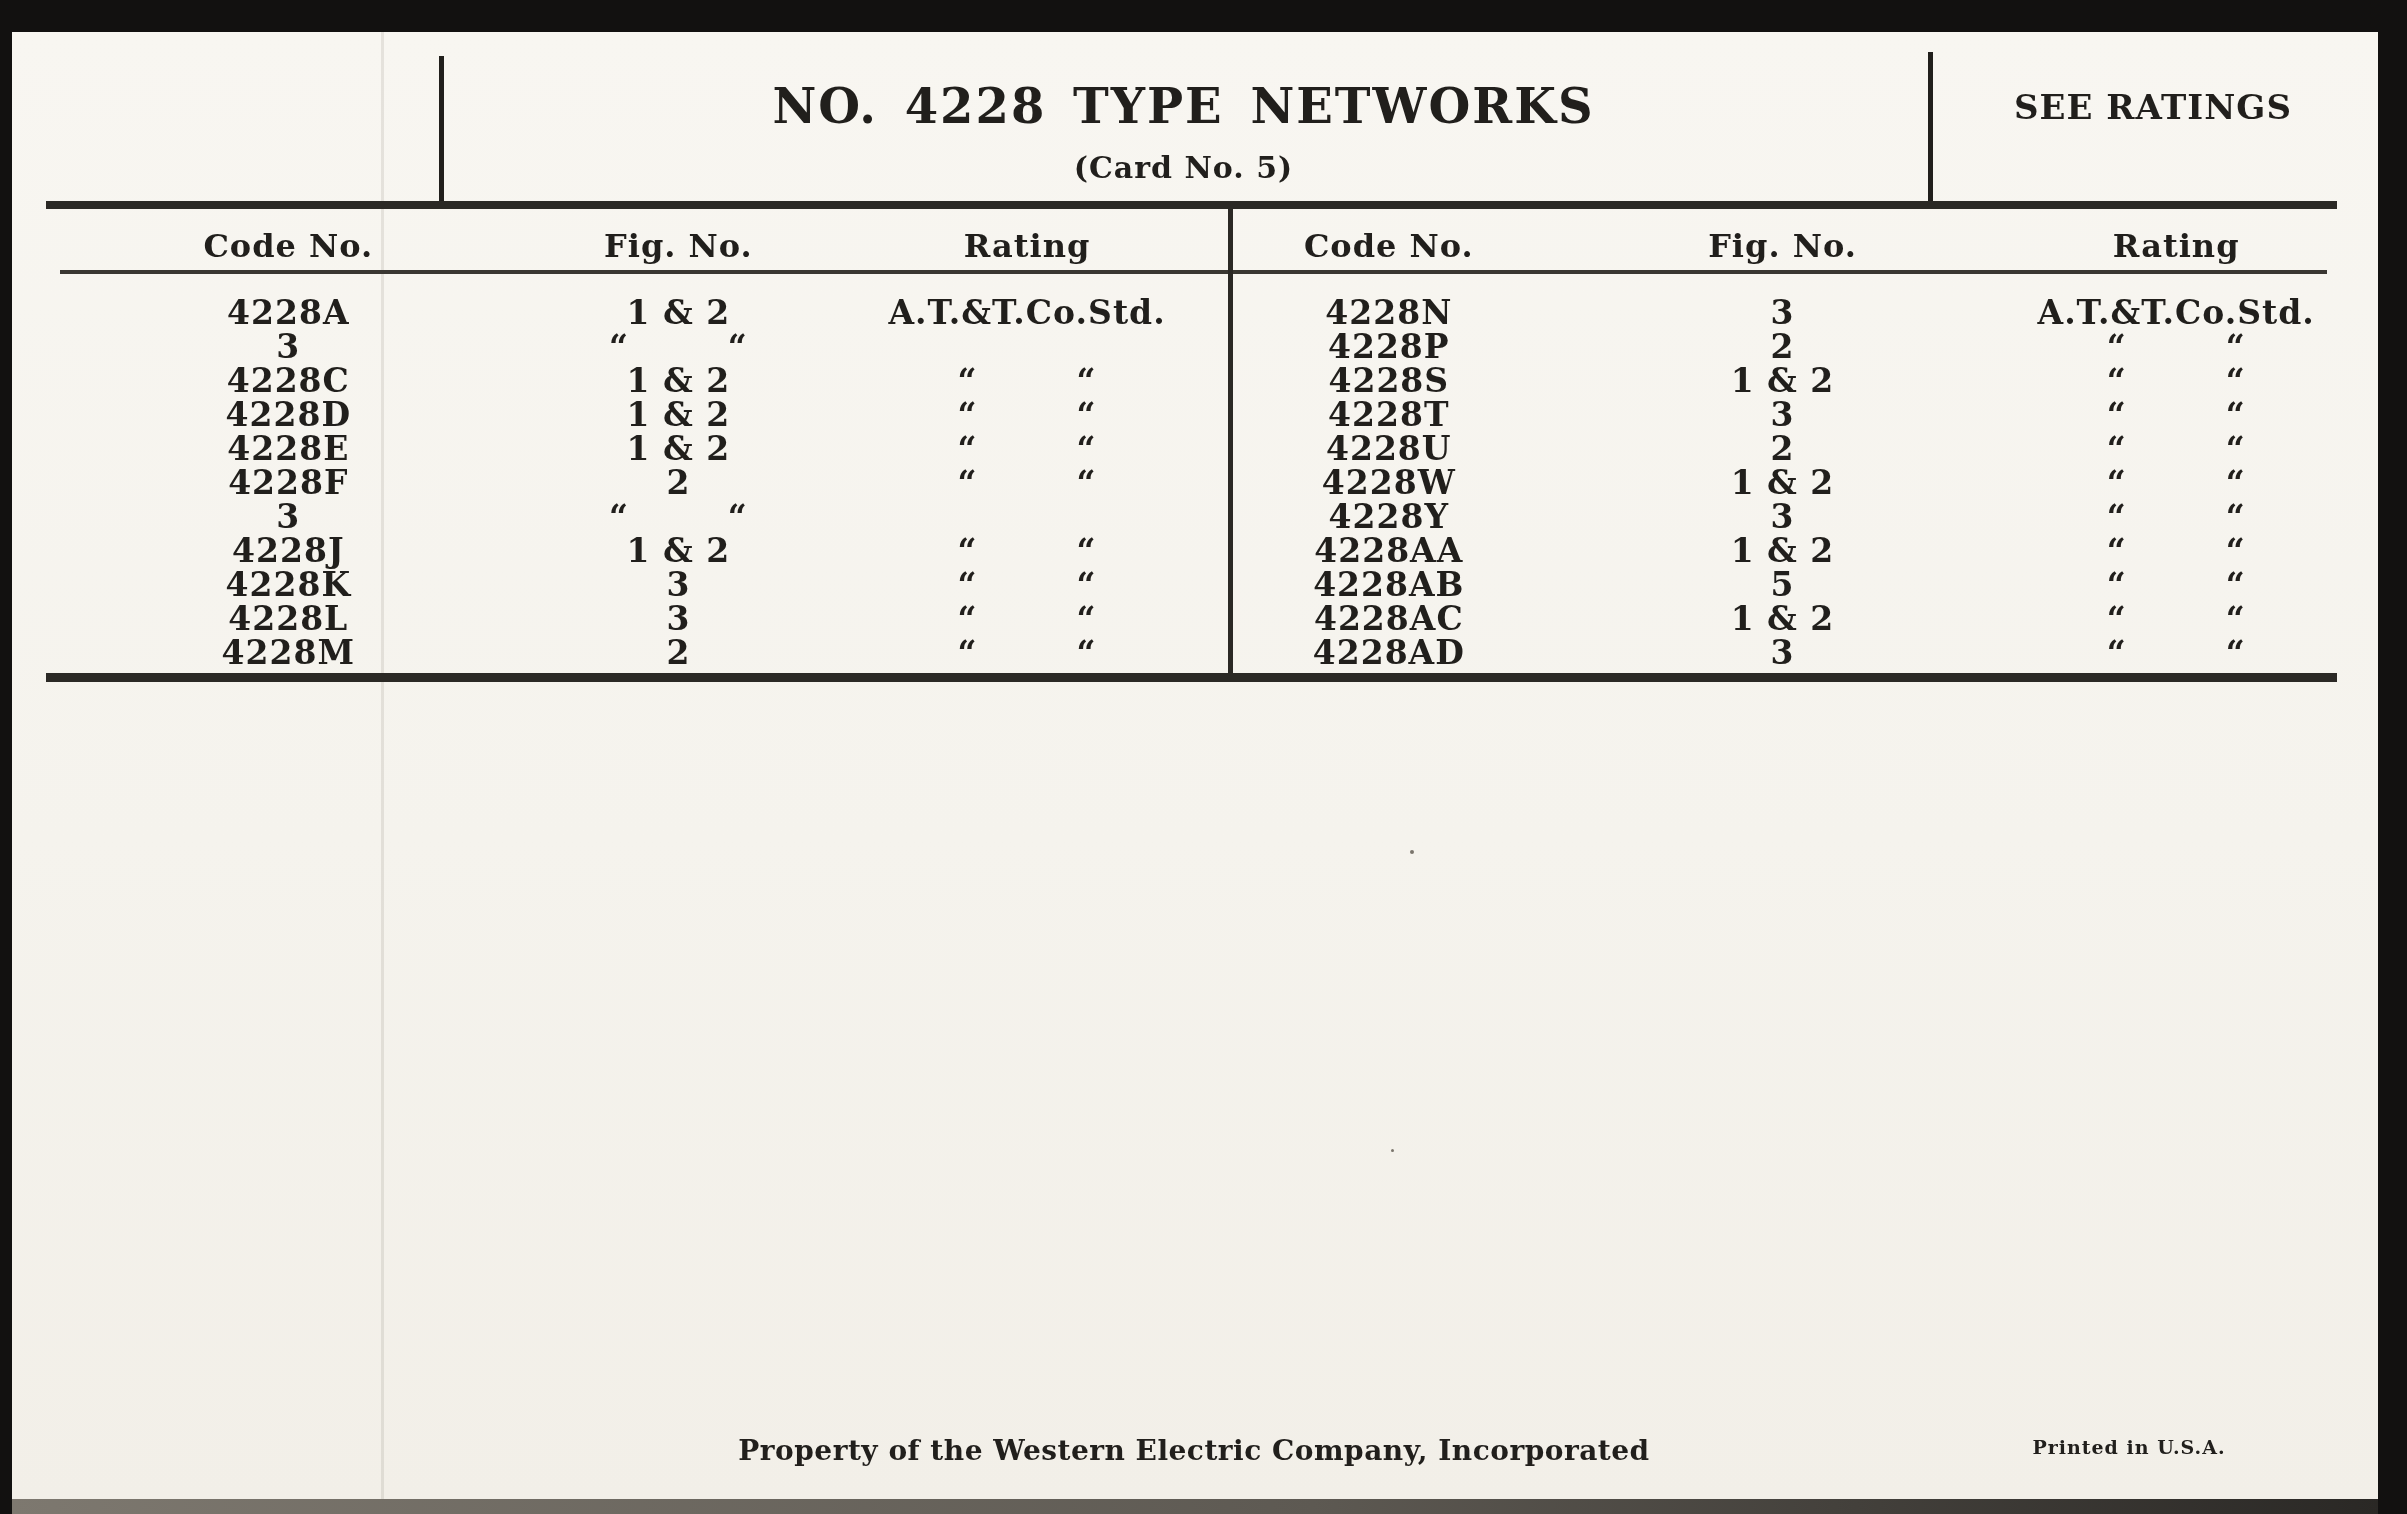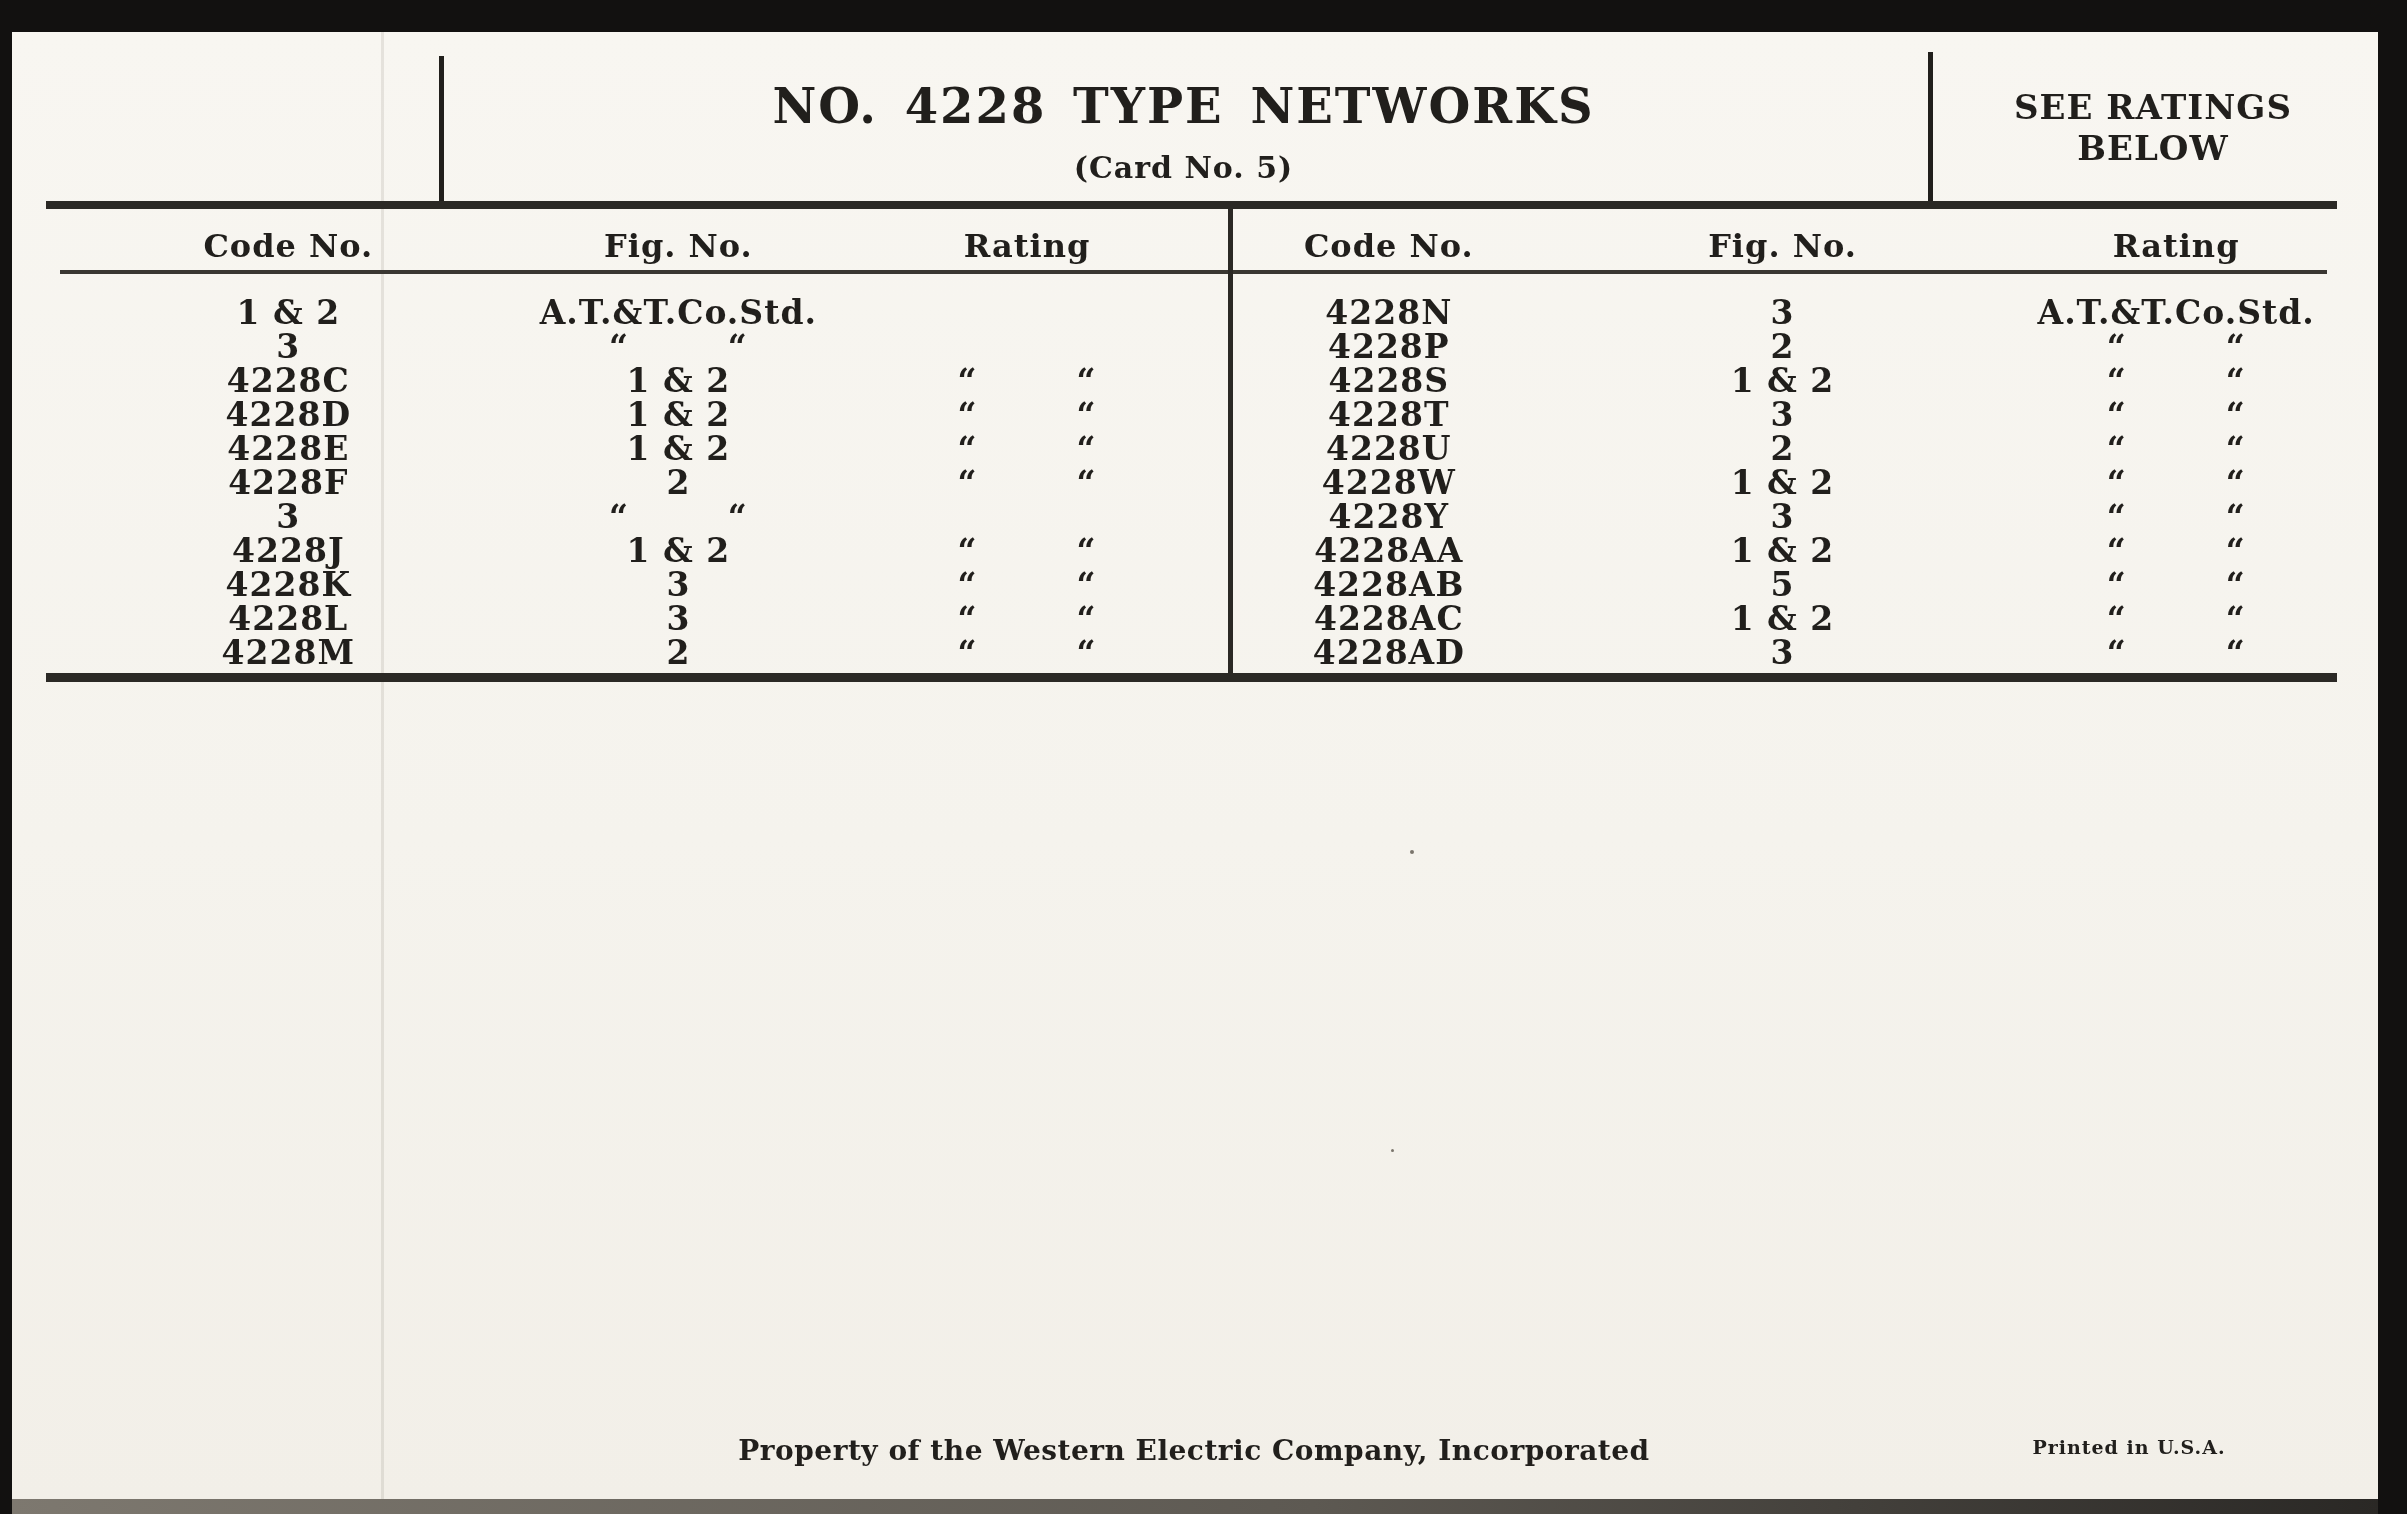--- a/index.html
+++ b/index.html
@@ -100,7 +100,6 @@
   <div class="vline vline-2"></div>
   <div class="ratings-note">
     <div>SEE RATINGS</div>
-    <div>BELOW</div>
   </div>
 
   <div class="rule rule-header"></div>

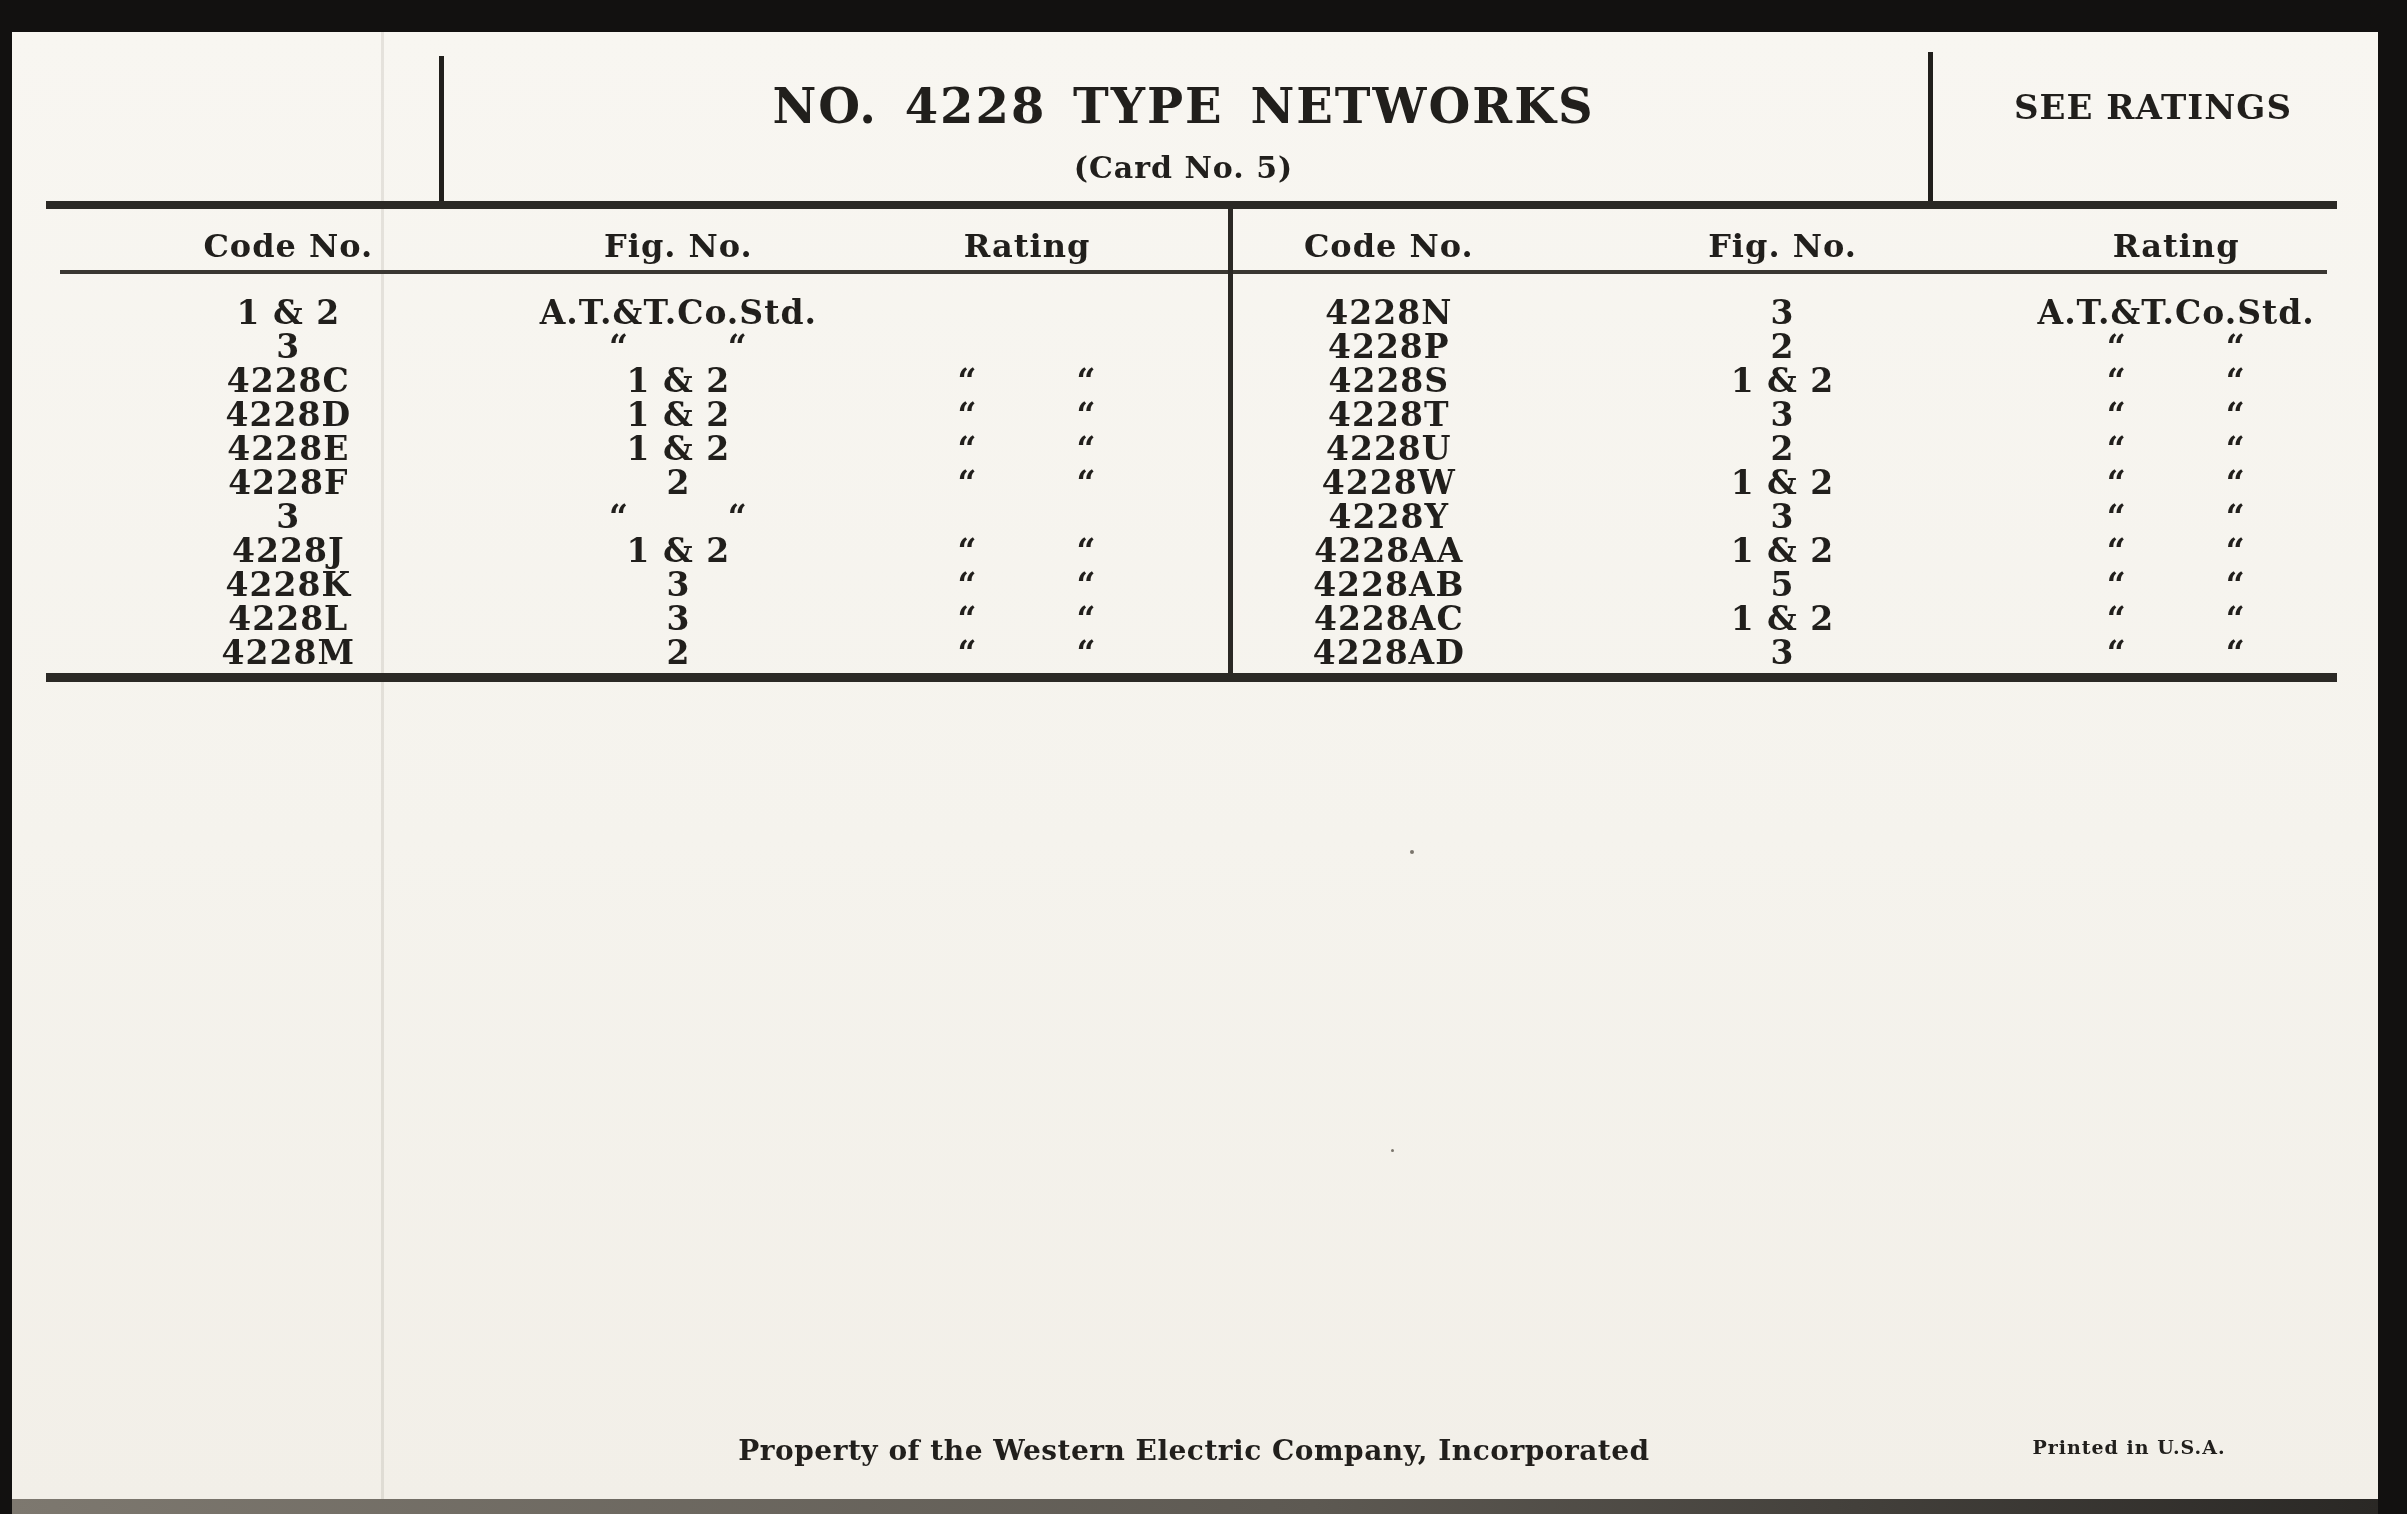--- a/index.html
+++ b/index.html
@@ -118,6 +118,7 @@
 
   <div class="rows half-left">
     <div class="row">
+      <span class="cell">4228A</span>
       <span class="cell">1 &amp; 2</span>
       <span class="cell">A.T.&amp;T.Co.Std.</span>
     </div>

